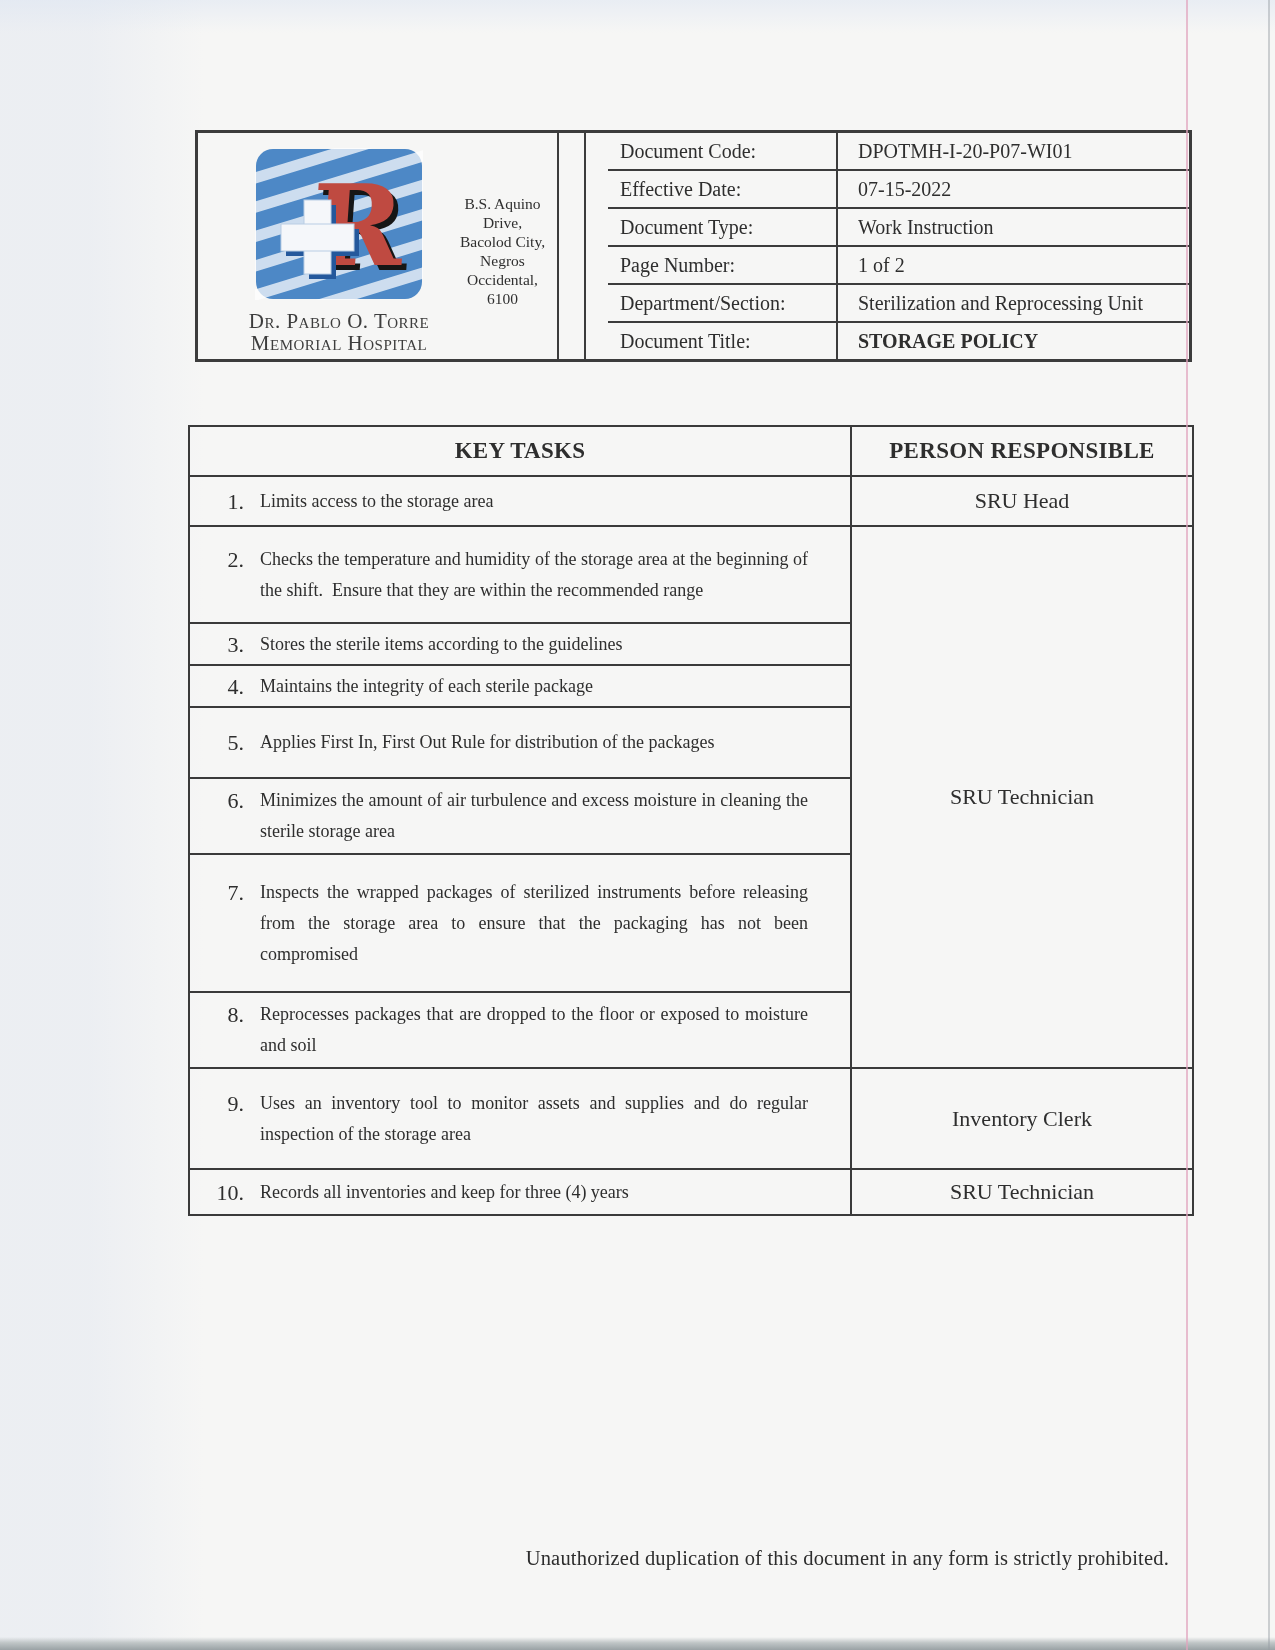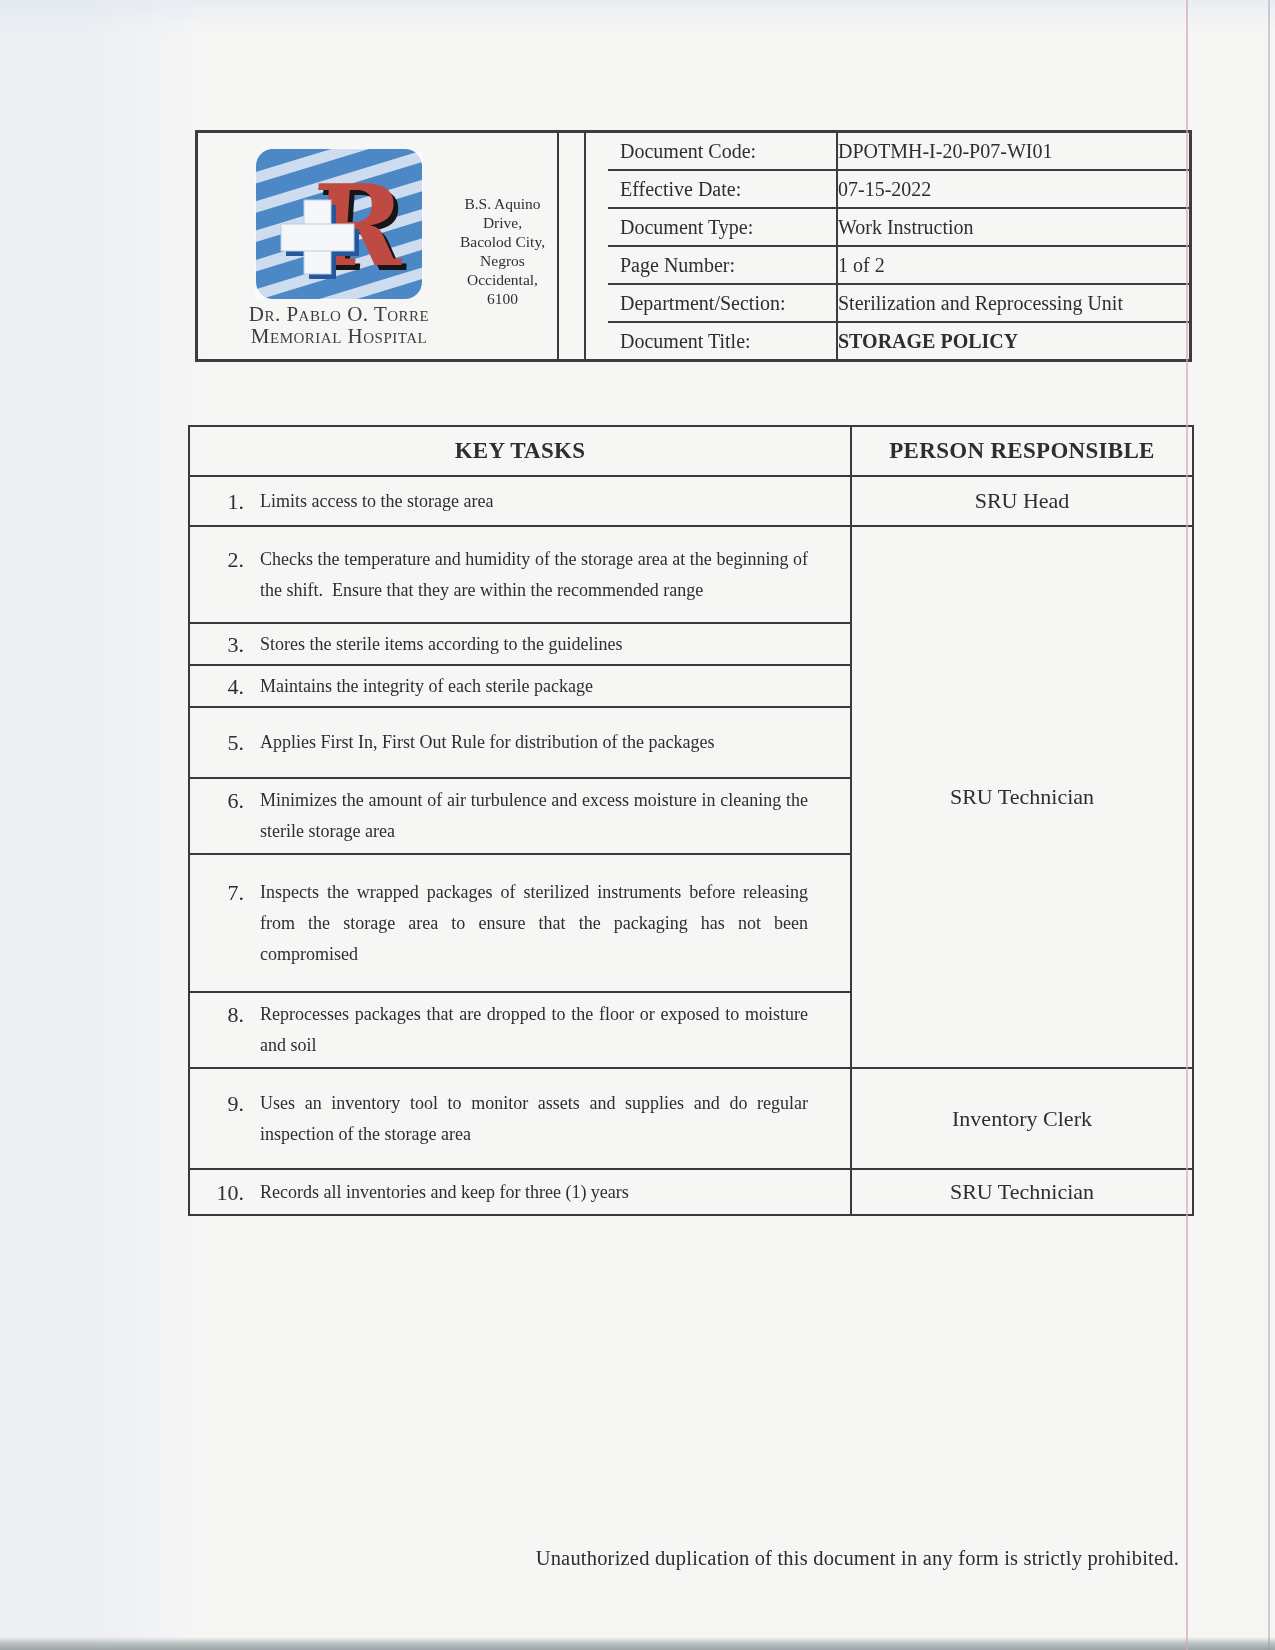--- a/index.html
+++ b/index.html
@@ -40,7 +40,7 @@
   .meta-row:last-child{border-bottom:none;}
   .meta-label{width:230px;border-right:2px solid #3c3c3c;box-sizing:border-box;
     display:flex;align-items:center;padding-left:12px;font-size:20px;}
-  .meta-value{flex:1;display:flex;align-items:center;padding-left:0;font-size:20px;}
+  .meta-value{flex:1;display:flex;align-items:center;padding-left:20px;font-size:20px;}
   .meta-value.bold{font-weight:bold;}
 
   

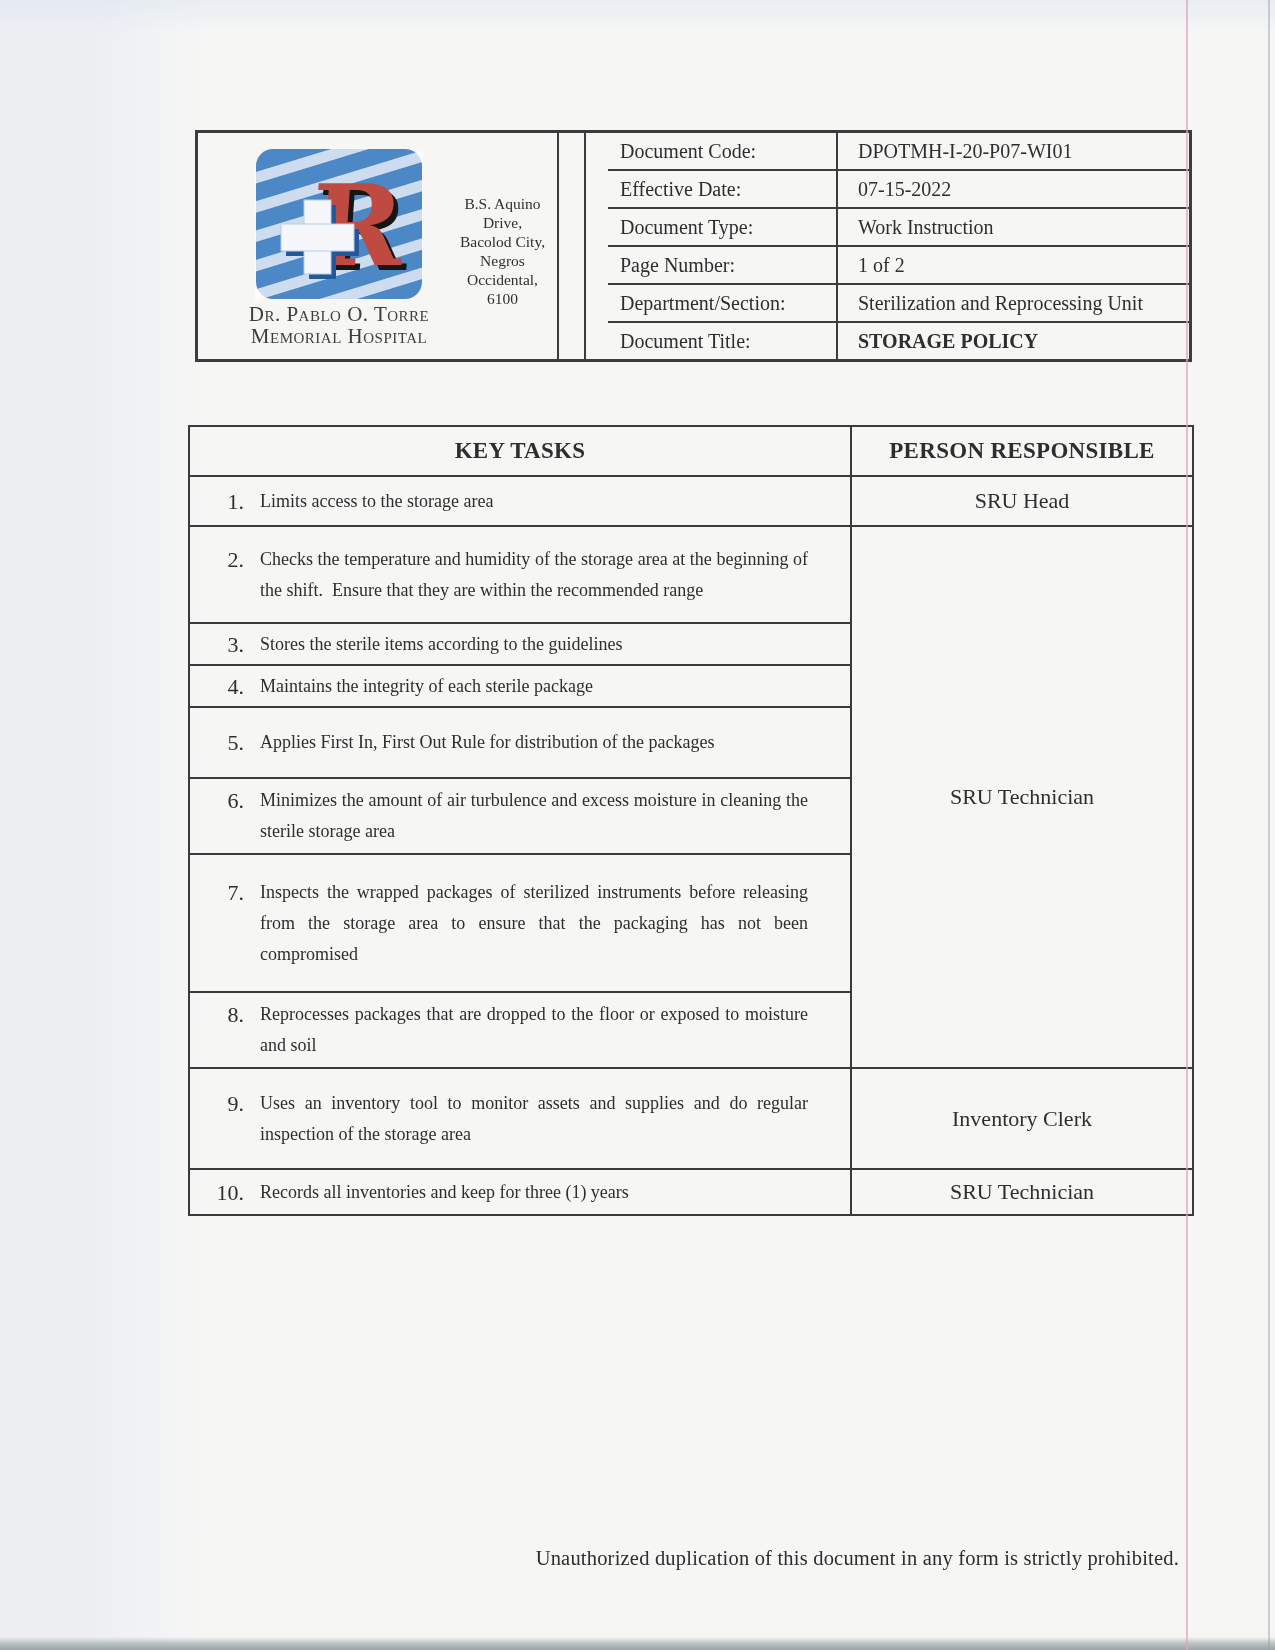--- a/index.html
+++ b/index.html
@@ -31,7 +31,7 @@
   .spacer-cell{width:27px;border-right:2px solid #3c3c3c;box-sizing:border-box;}
   .logo-col{width:218px;margin-left:32px;display:flex;flex-direction:column;align-items:center;}
   .logo-svg{margin-top:15px;width:168px;height:152px;}
-  .hospital-name{margin-top:3px;text-align:center;font-variant-caps:small-caps;
+  .hospital-name{margin-top:10px;text-align:center;font-variant-caps:small-caps;
     font-size:21px;line-height:22px;letter-spacing:.5px;color:#3d3d3d;}
   .address-col{flex:1;display:flex;flex-direction:column;justify-content:center;
     padding-top:10px;text-align:center;font-size:15.5px;line-height:19px;color:#2f2f2f;}

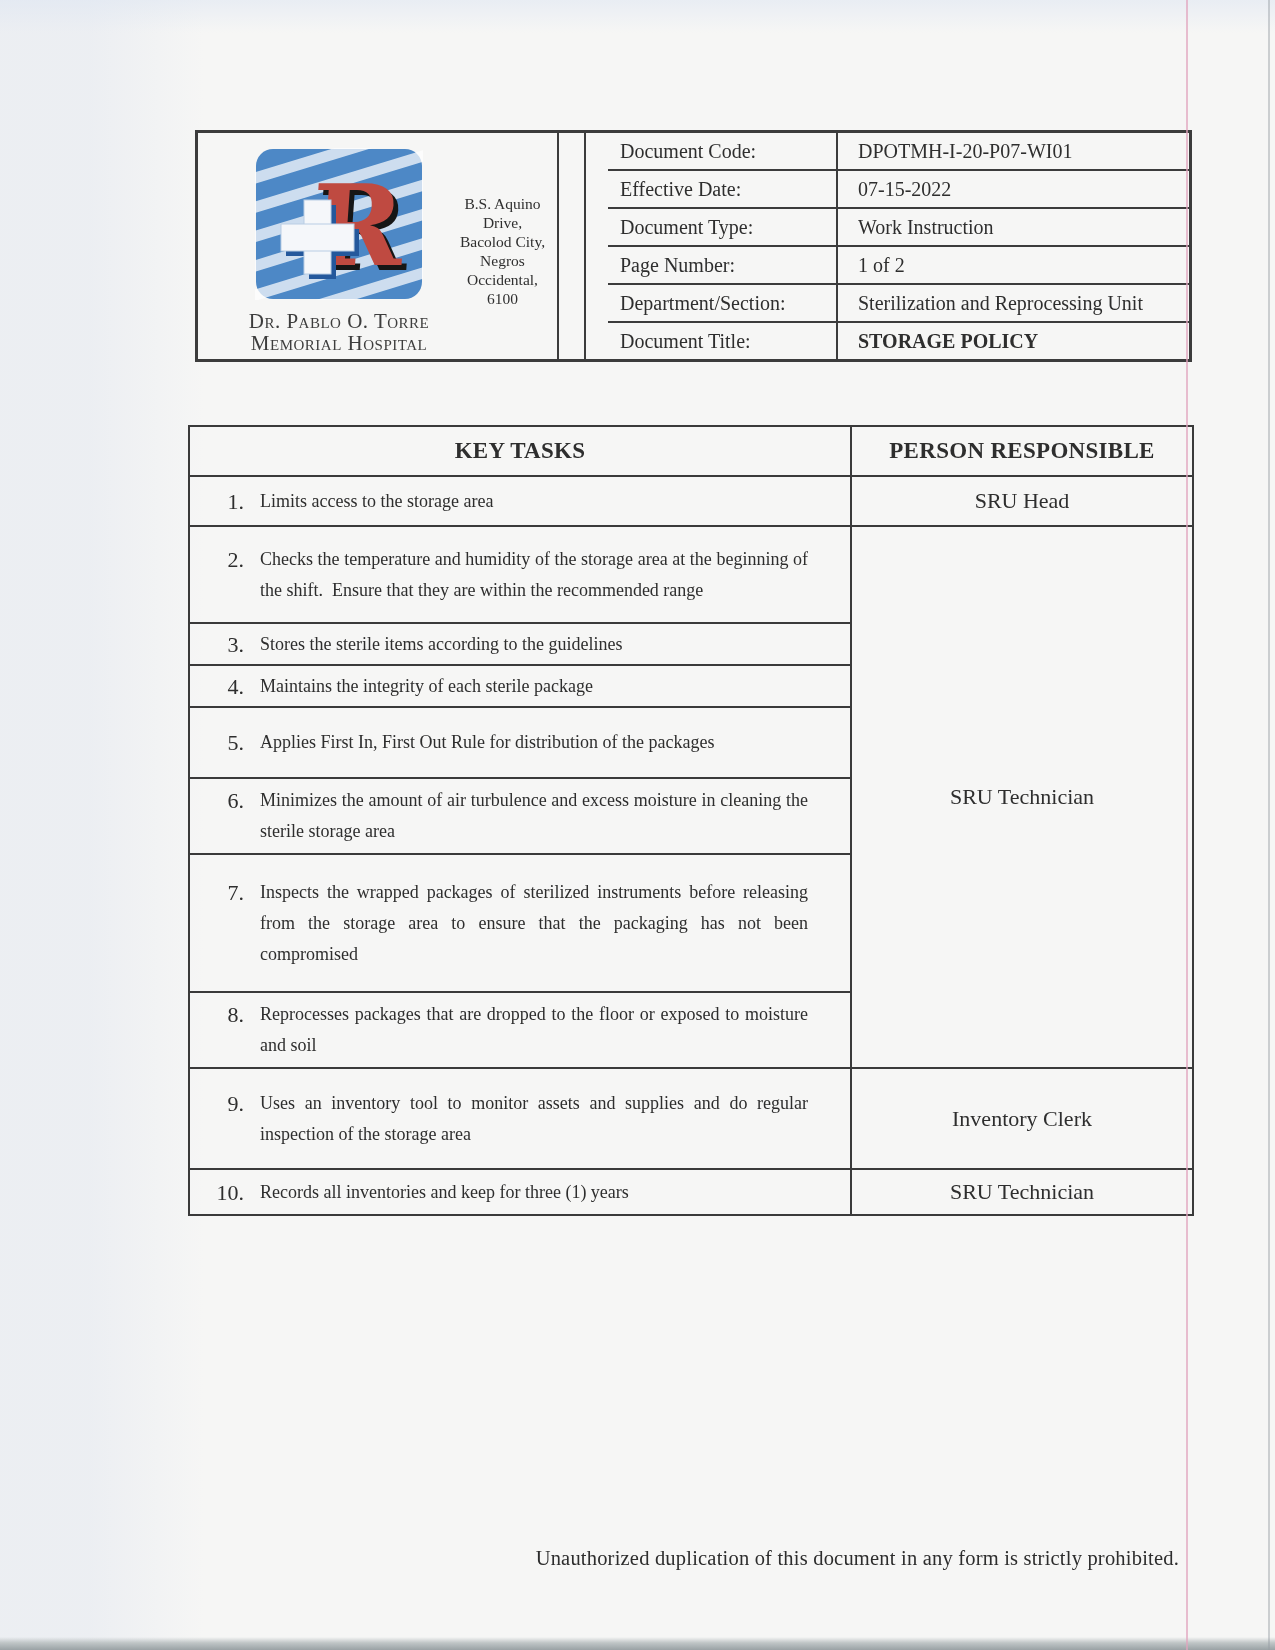--- a/index.html
+++ b/index.html
@@ -223,7 +223,7 @@
       <td class="task-cell">
             <div class="task-inner">
         <div class="task-num">10.</div>
-        <div class="task-text">Records all inventories and keep for three (1) years</div>
+        <div class="task-text">Records all inventories and keep for three (4) years</div>
       </div>
           </td>
       <td class="resp-cell">SRU Technician</td>

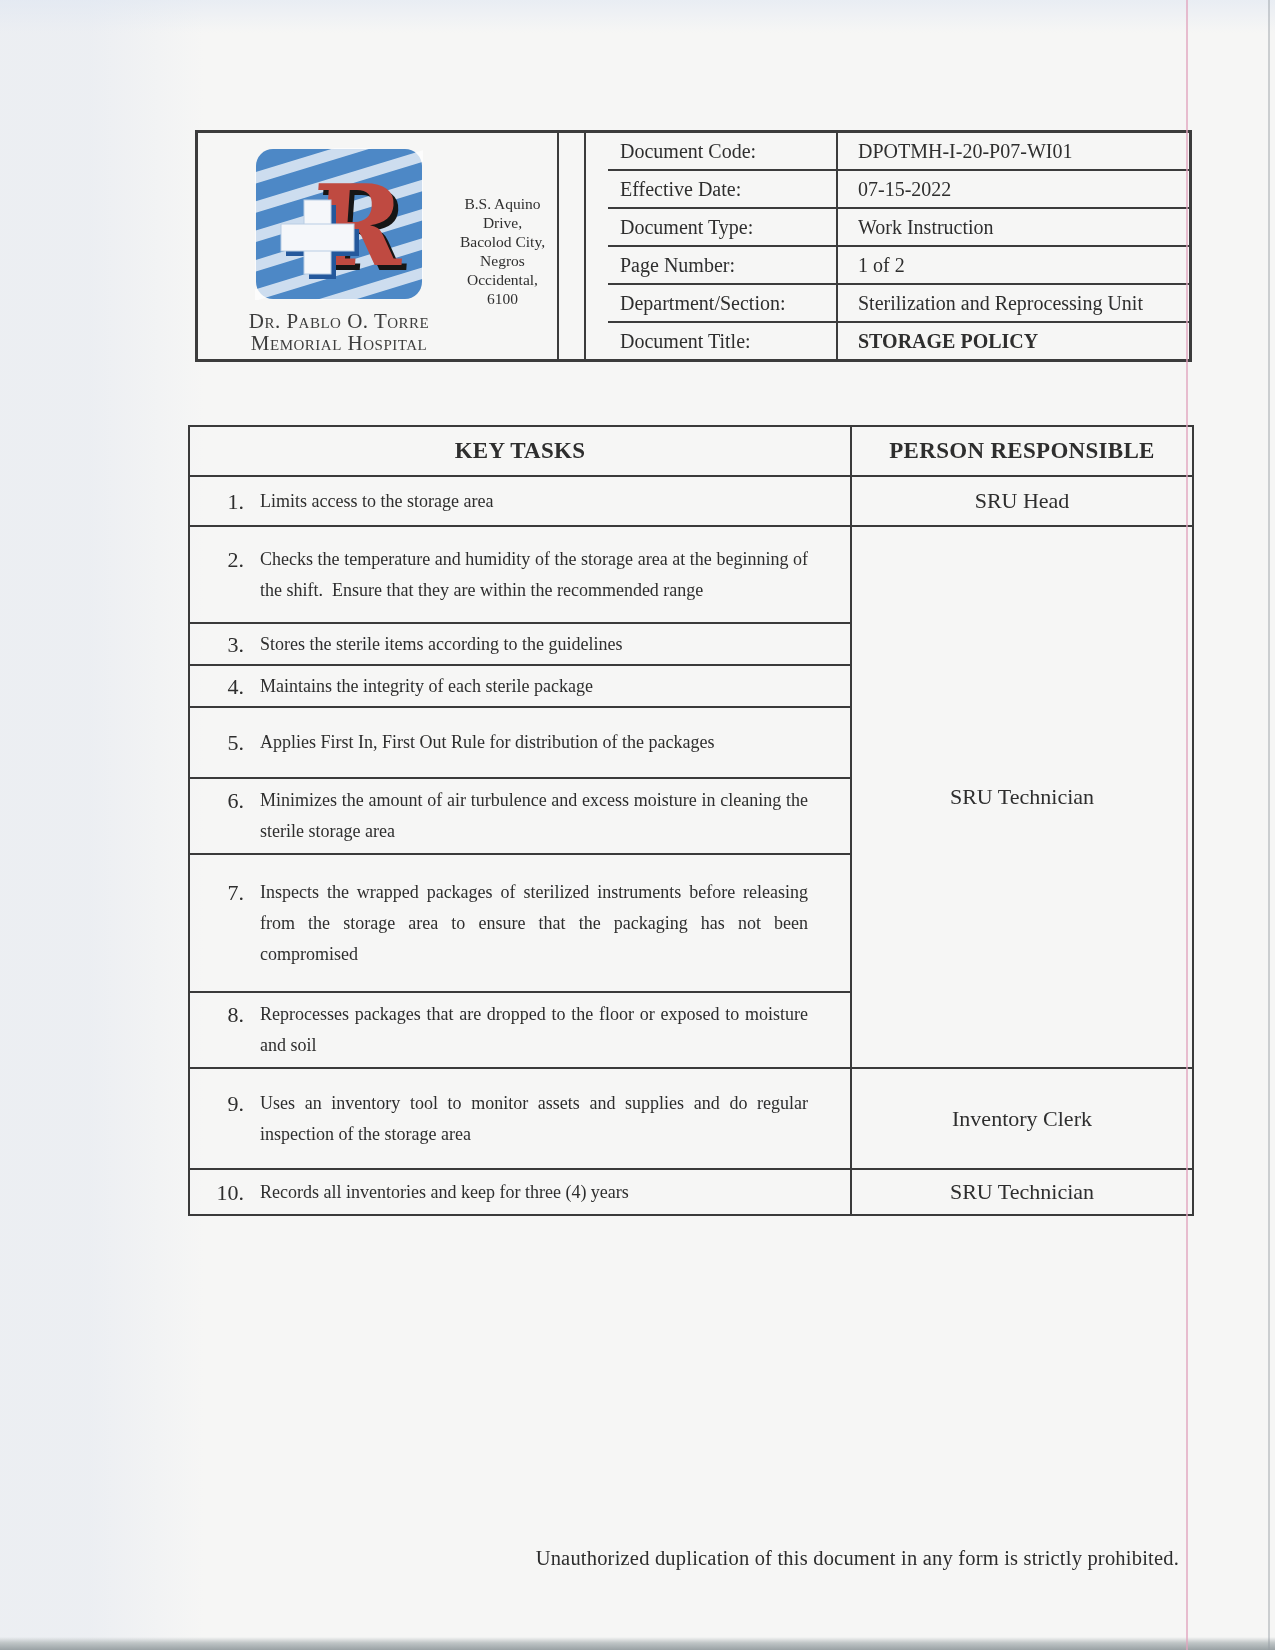--- a/index.html
+++ b/index.html
@@ -60,7 +60,7 @@
   .resp-cell{text-align:center;font-size:22px;padding:2px 6px;}
 
   .doc-footer{
-    position:absolute;top:1547px;right:96px;font-size:20.5px;color:#2d2d2d;
+    position:absolute;top:1547px;right:106px;font-size:20.5px;color:#2d2d2d;
     letter-spacing:.2px;
   }
 </style>

